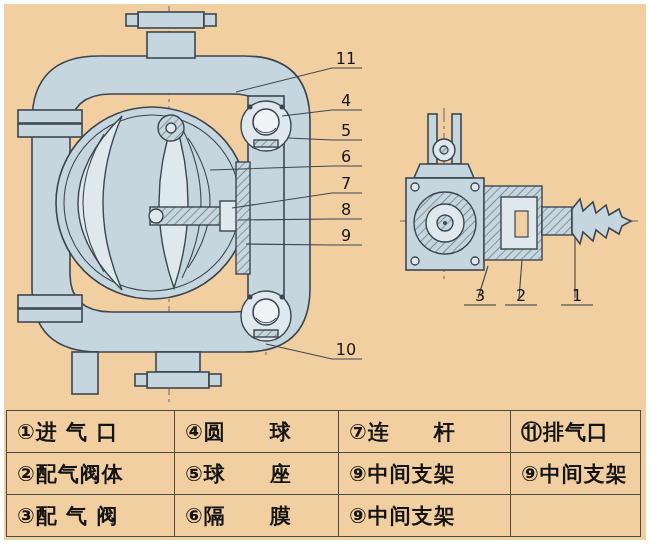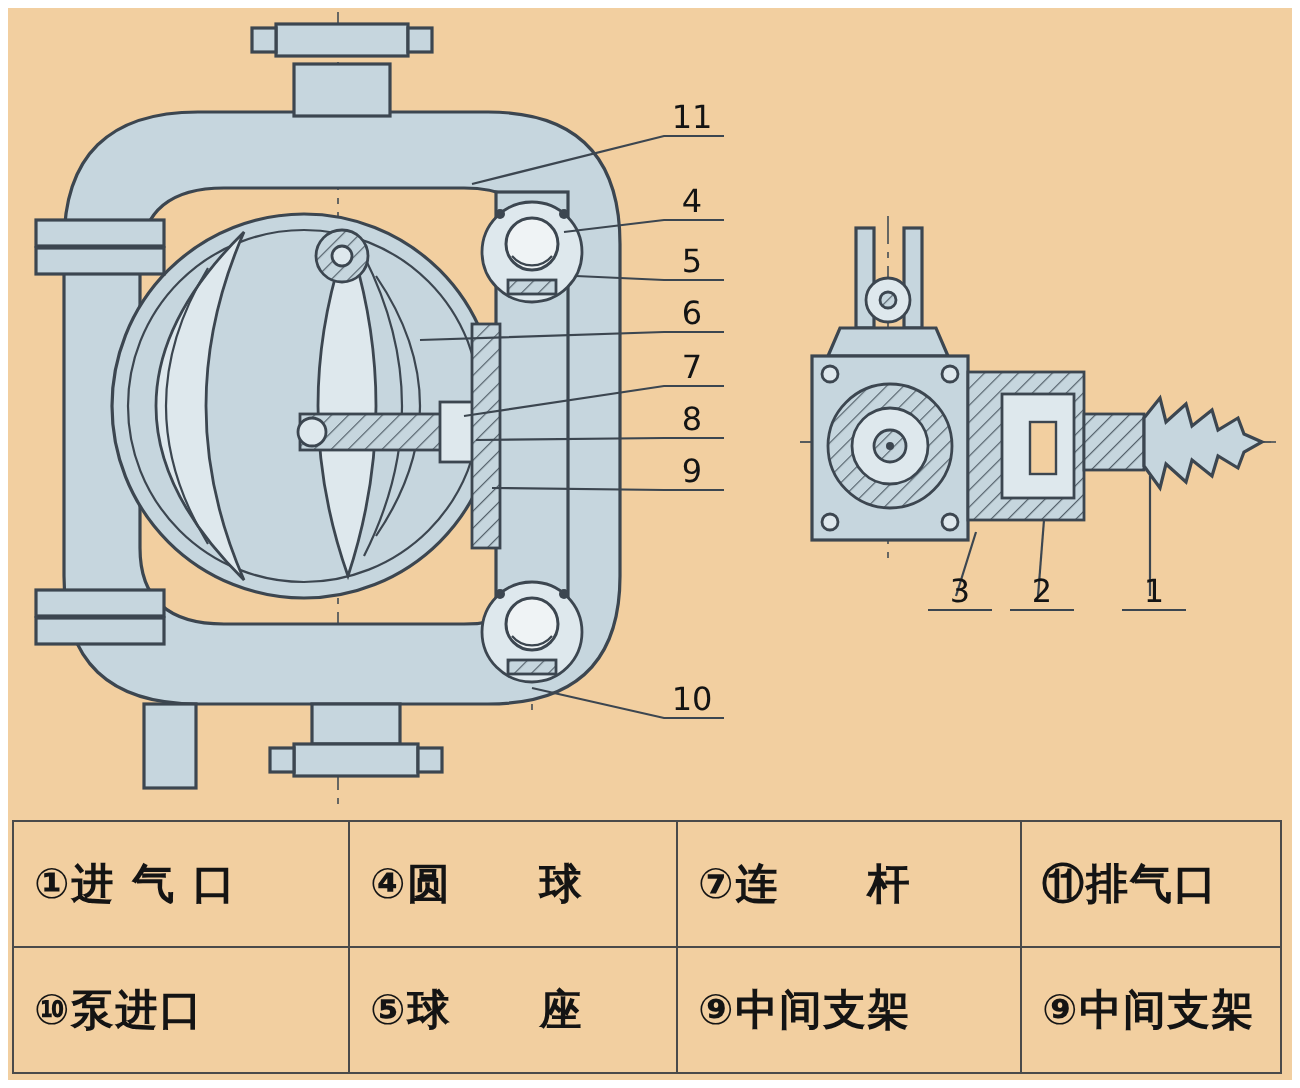--- a/index.html
+++ b/index.html
@@ -195,7 +195,7 @@
         <td>⑪排气口</td>
       </tr>
       <tr>
-        <td>⑩泵进口</td>
+        <td>②配气阀体</td>
         <td>⑤球　　座</td>
         <td>⑨中间支架</td>
         <td>⑨中间支架</td>

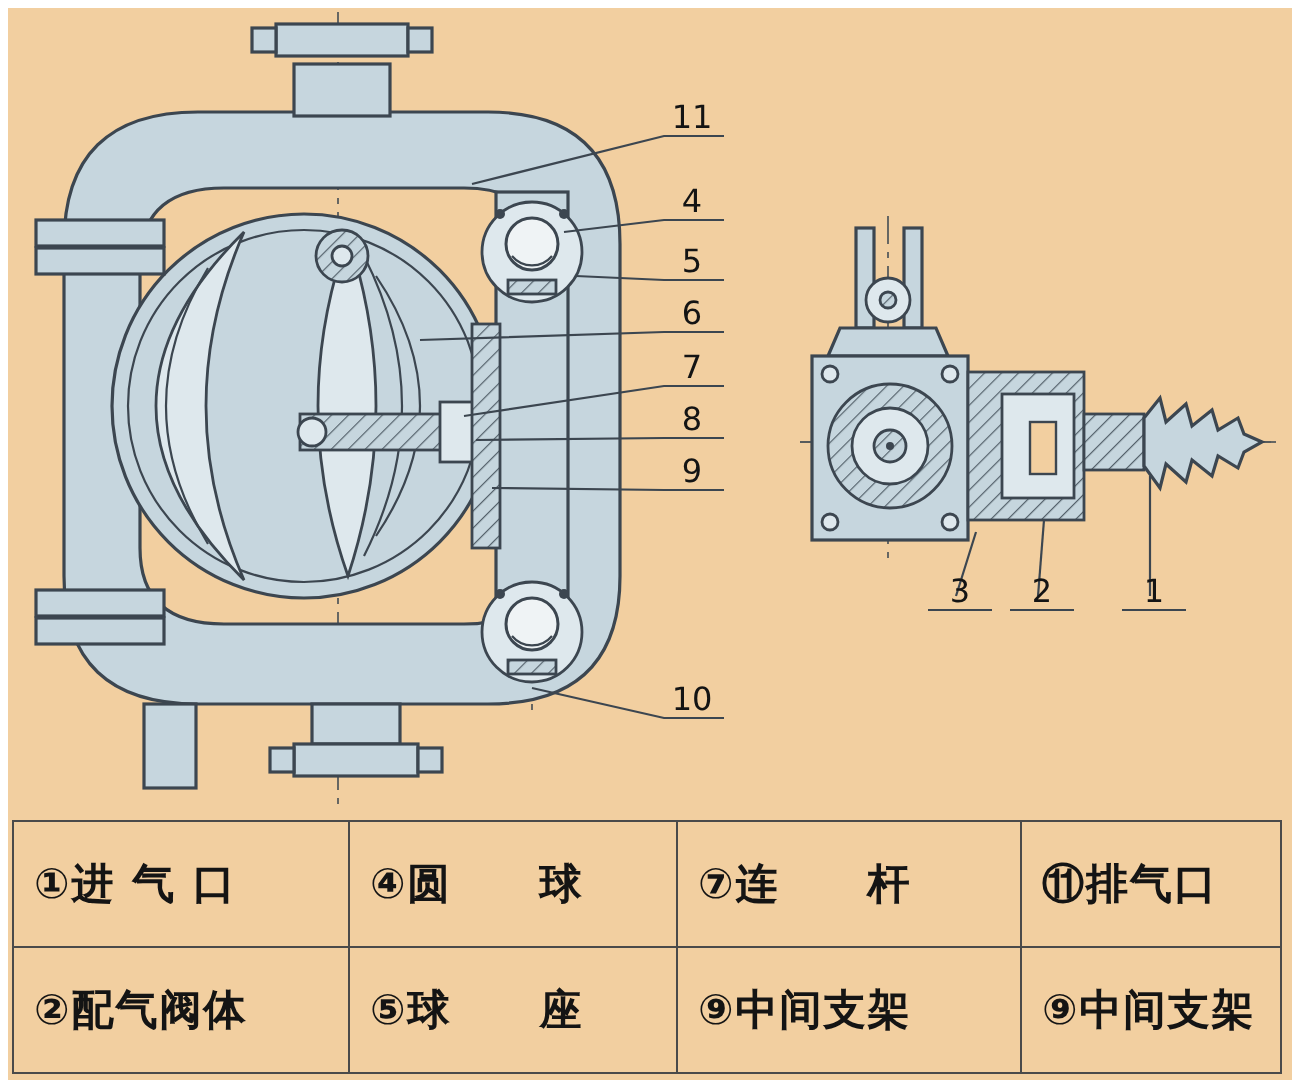--- a/index.html
+++ b/index.html
@@ -200,6 +200,12 @@
         <td>⑨中间支架</td>
         <td>⑨中间支架</td>
       </tr>
+      <tr>
+        <td>③配 气 阀</td>
+        <td>⑥隔　　膜</td>
+        <td>⑨中间支架</td>
+        <td></td>
+      </tr>
     </tbody>
       </table>
 

